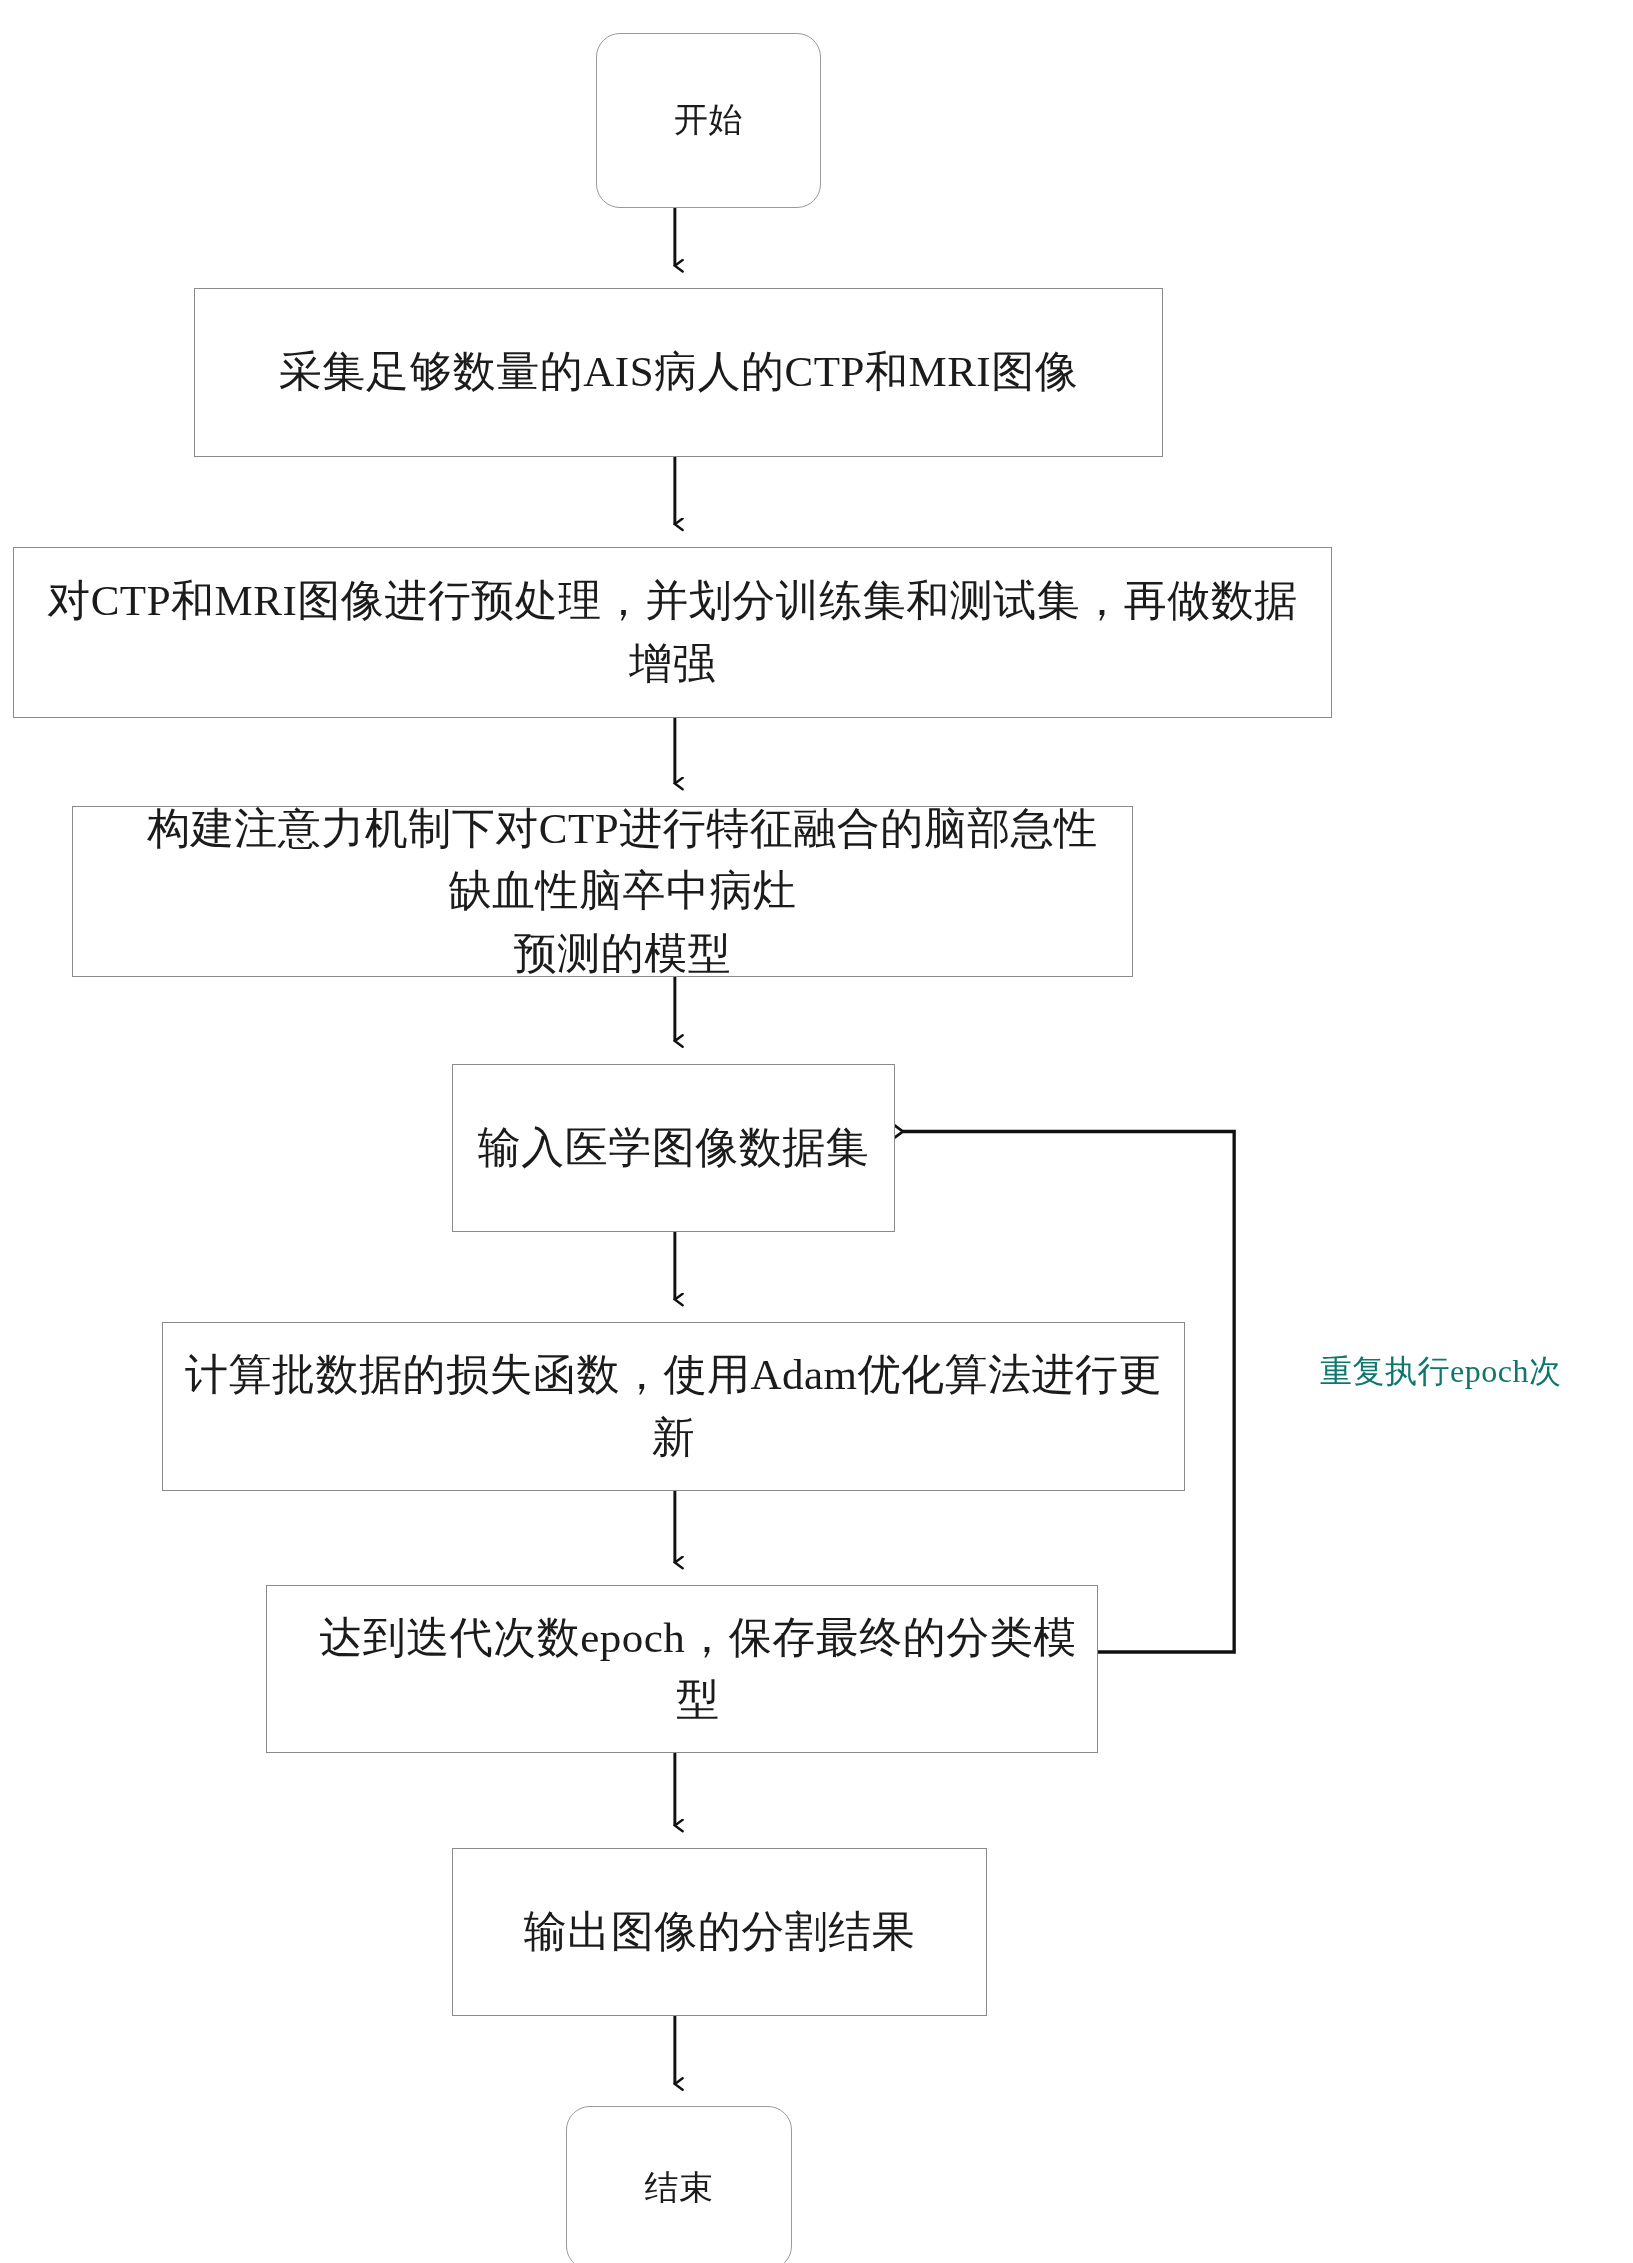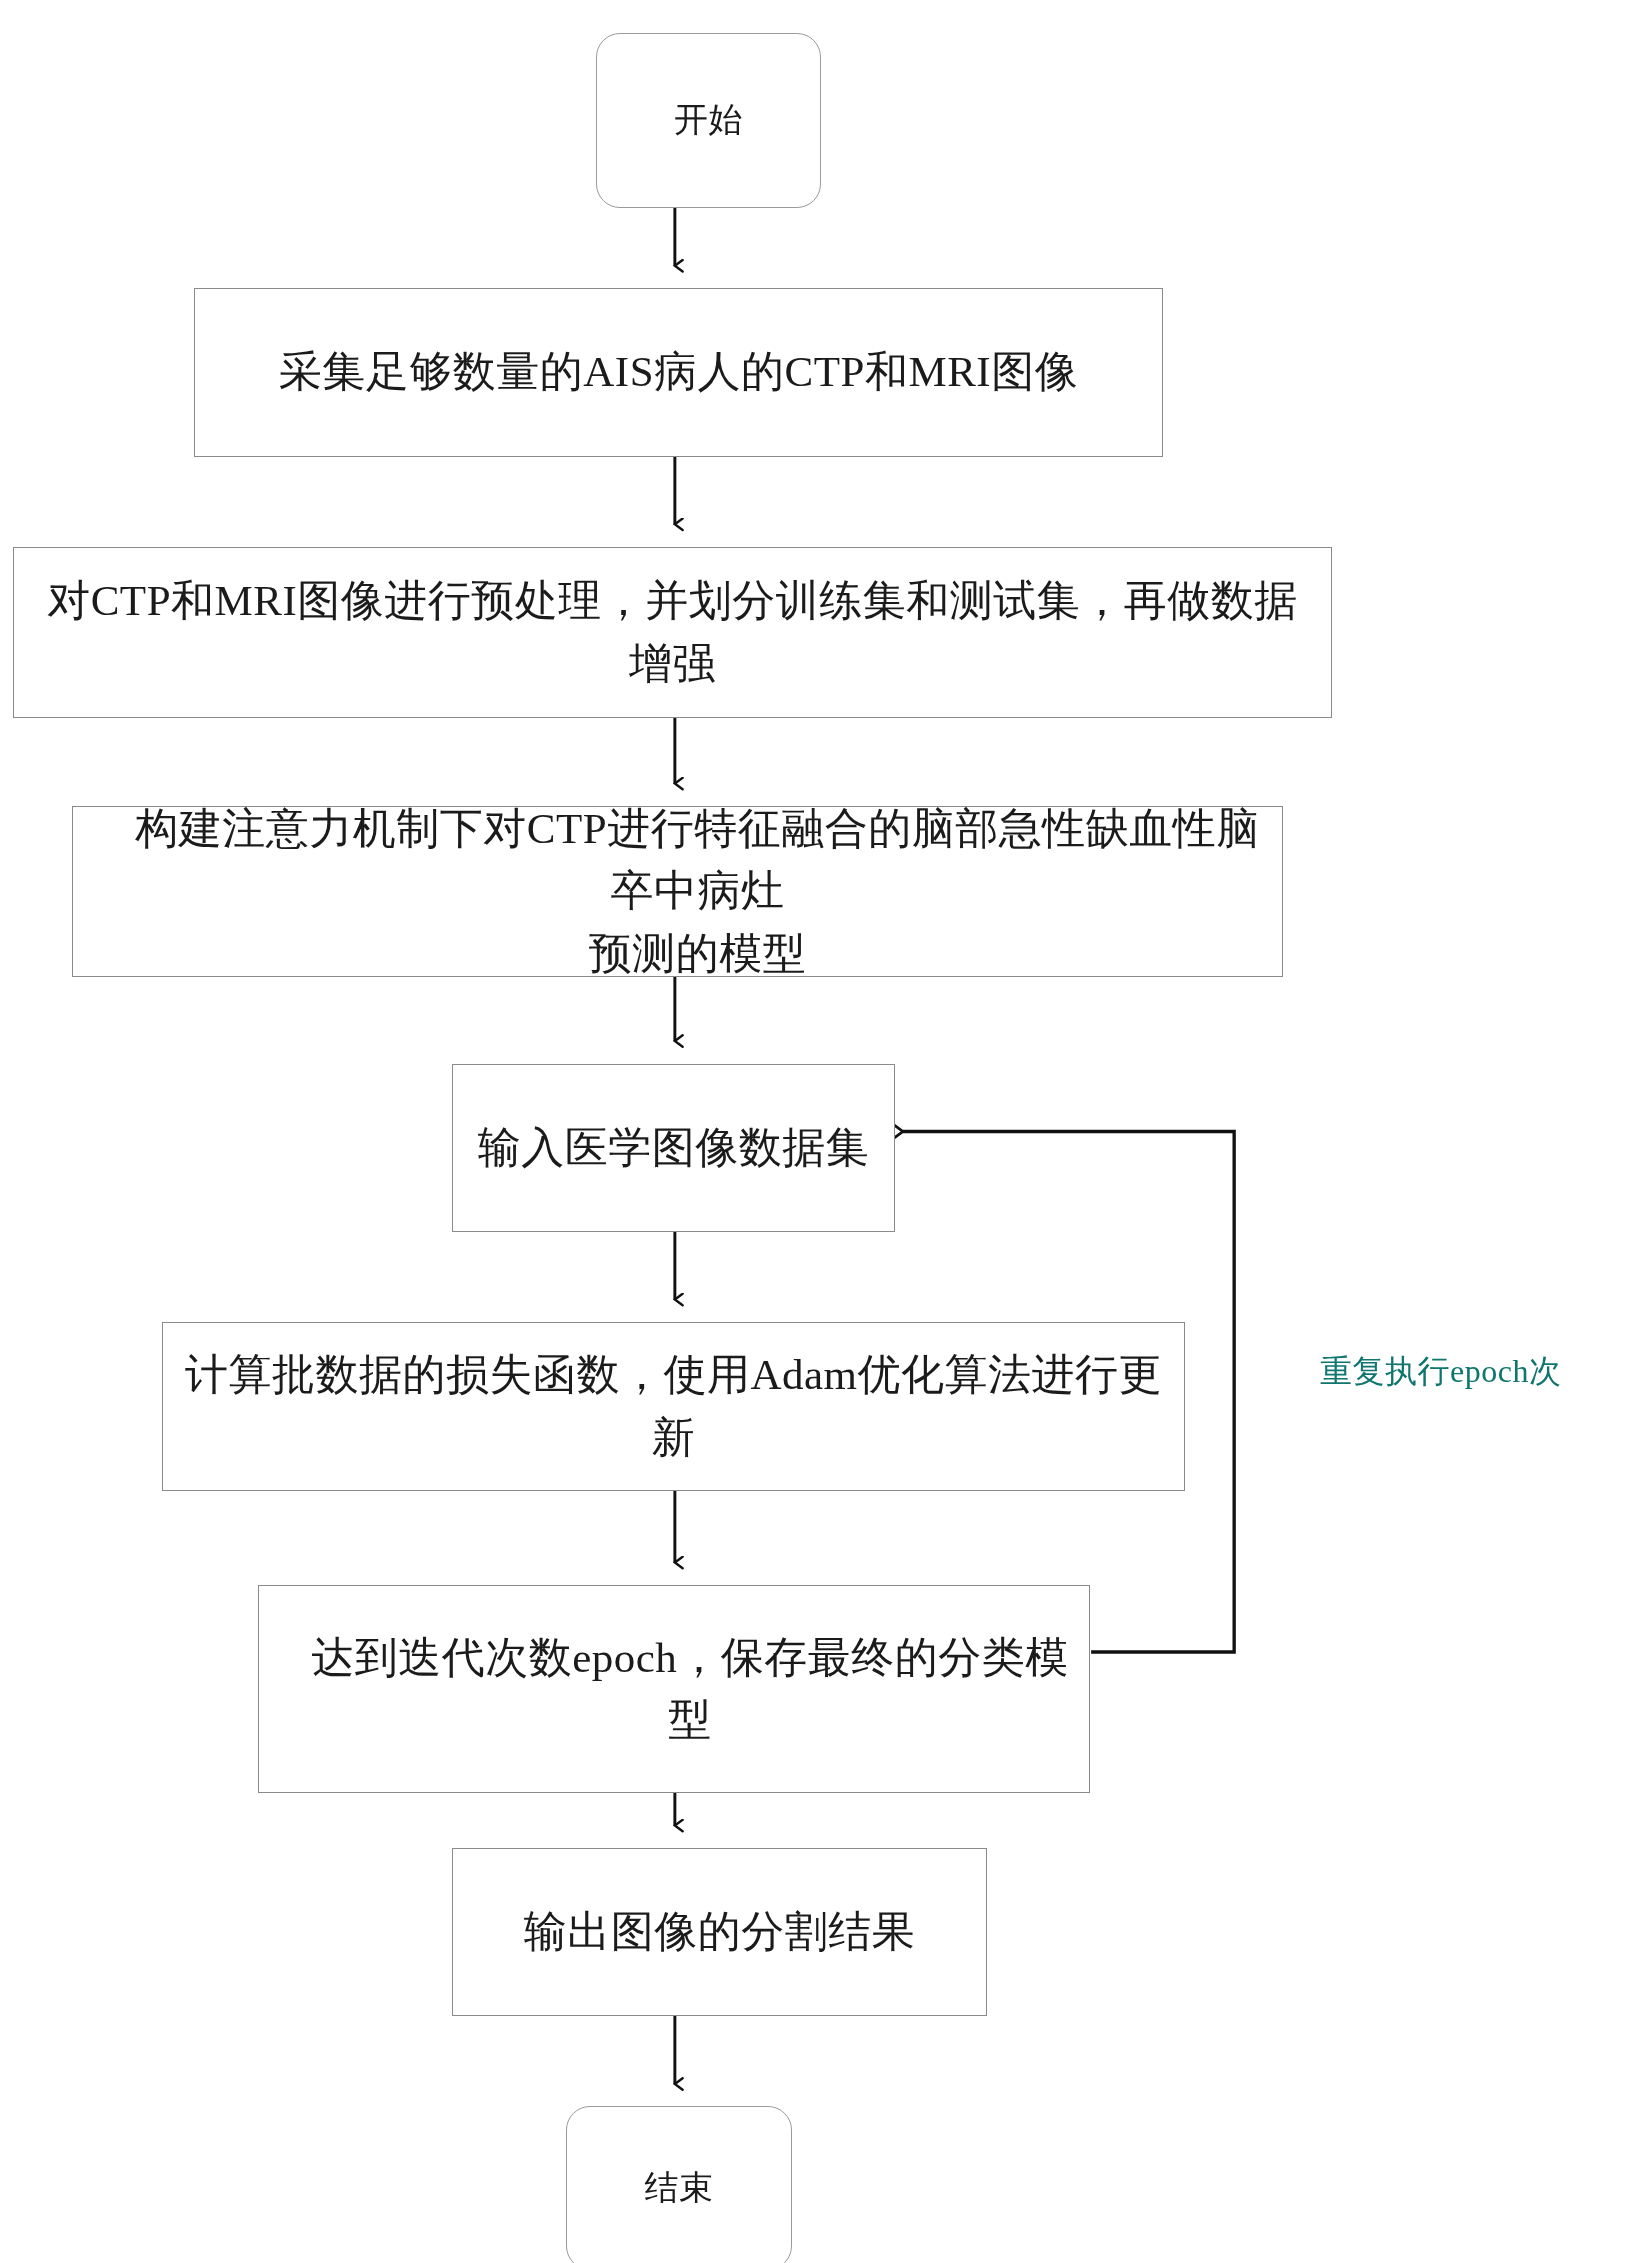--- a/index.html
+++ b/index.html
@@ -100,7 +100,7 @@
     <span class="label fs-proc">对CTP和MRI图像进行预处理，并划分训练集和测试集，再做数据增强</span>
   </div>
 
-  <div class="node" style="left:72px;top:790px;width:1211px;height:171px;padding-left:40px;">
+  <div class="node" style="left:72px;top:790px;width:1061px;height:171px;padding-left:40px;">
     <span class="label fs-proc">构建注意力机制下对CTP进行特征融合的脑部急性缺血性脑卒中病灶
 预测的模型</span>
   </div>

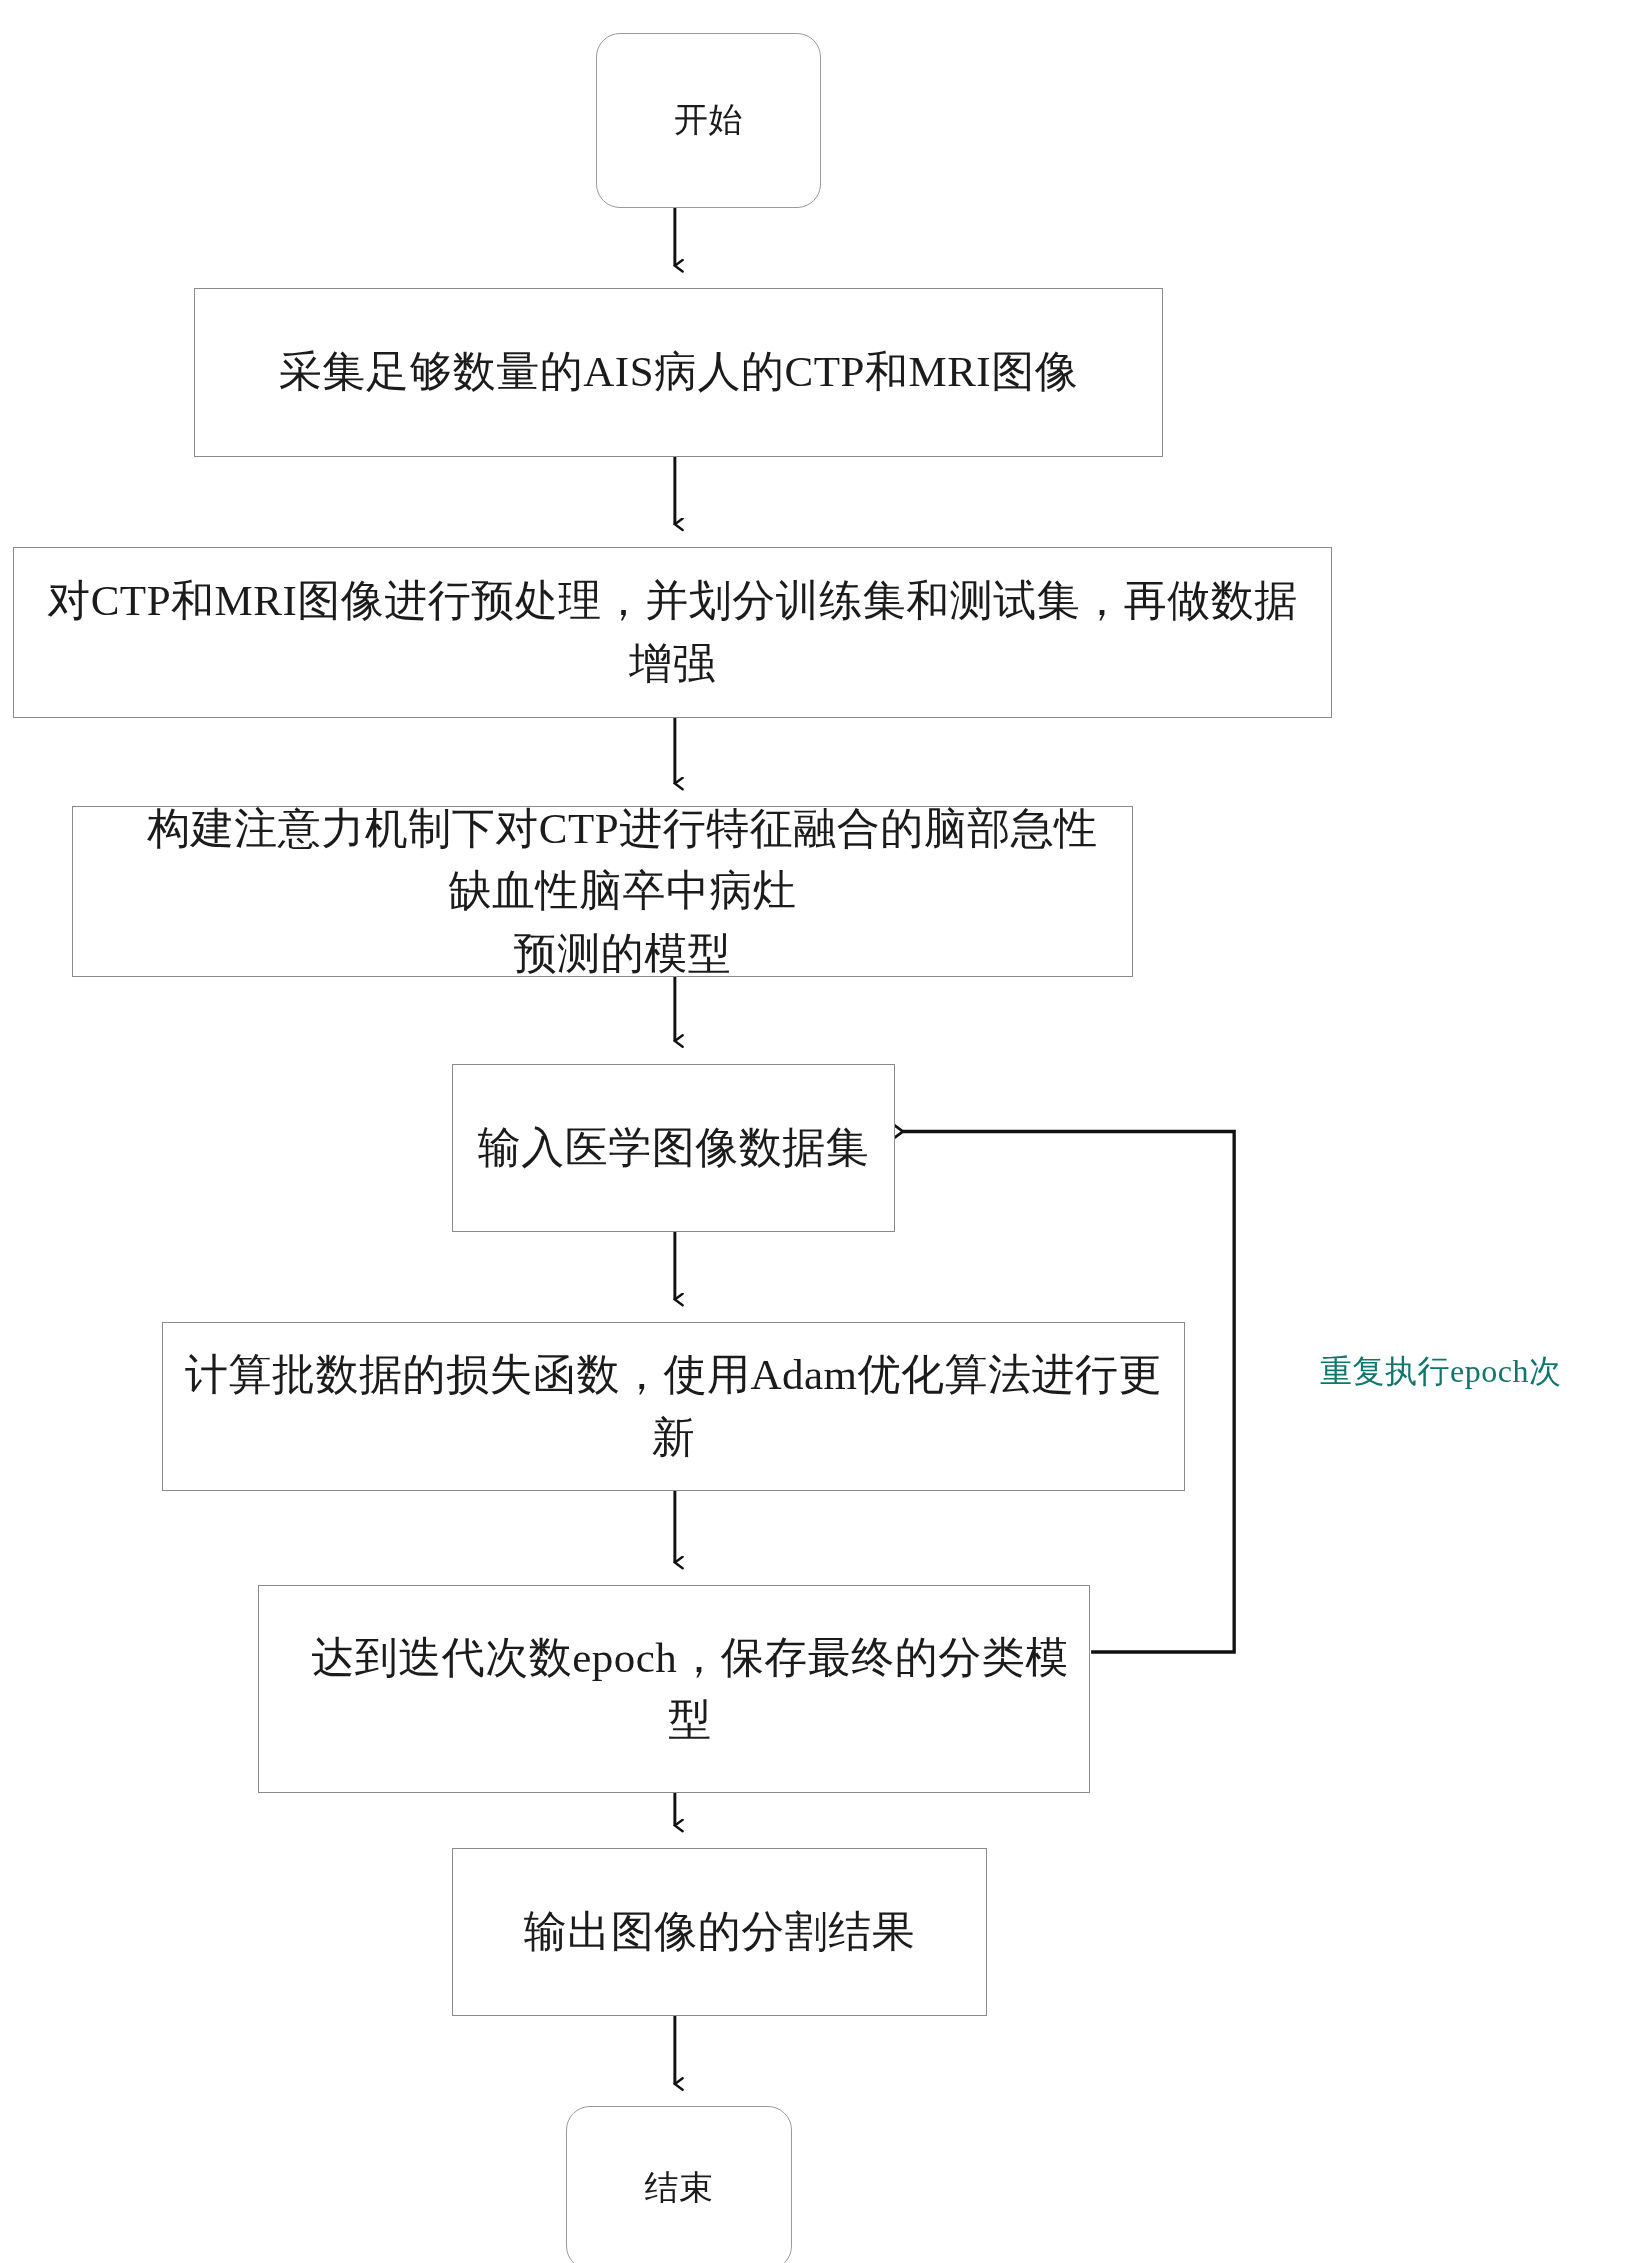--- a/index.html
+++ b/index.html
@@ -113,7 +113,7 @@
     <span class="label fs-proc">计算批数据的损失函数，使用Adam优化算法进行更新</span>
   </div>
 
-  <div class="node" style="left:258px;top:1569px;width:832px;height:208px;padding-left:32px;">
+  <div class="node" style="left:266px;top:1569px;width:832px;height:168px;padding-left:32px;">
     <span class="label fs-proc">达到迭代次数epoch，保存最终的分类模型</span>
   </div>
 

